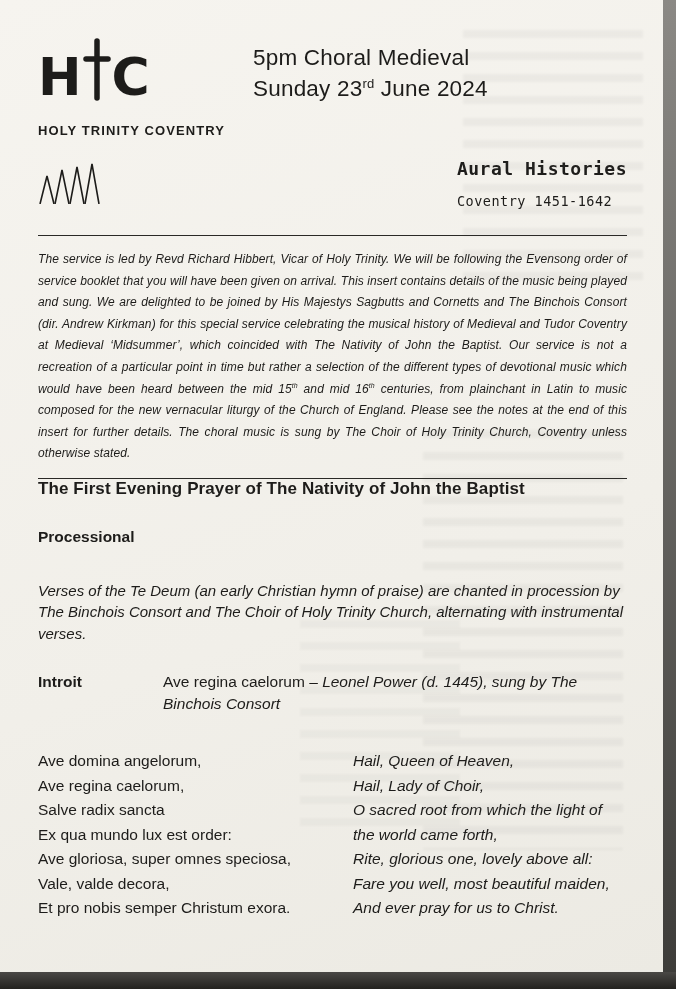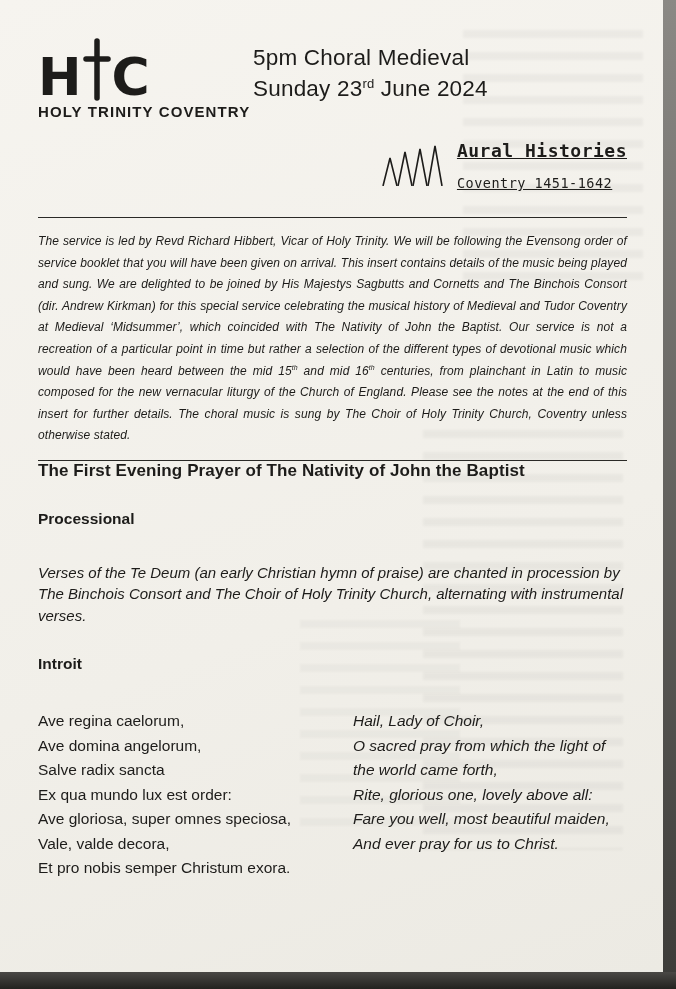--- a/index.html
+++ b/index.html
@@ -32,7 +32,7 @@
   .logo-letters{display:flex;align-items:flex-end;line-height:1;}
   .logo-letters .ltr{font-size:52px;font-weight:600;letter-spacing:-2px;font-family:"DejaVu Sans",sans-serif;}
   .logo-cross{margin:0 1px -2px 3px;}
-  .logo-caption{font-size:15px;font-weight:bold;letter-spacing:1.1px;margin-top:0;}
+  .logo-caption{font-size:13px;font-weight:bold;letter-spacing:1.1px;margin-top:20px;}
   .header-text{font-size:22.5px;line-height:31px;padding-top:8px;letter-spacing:.2px;}
   sup{font-size:58%;vertical-align:super;line-height:0;}
 

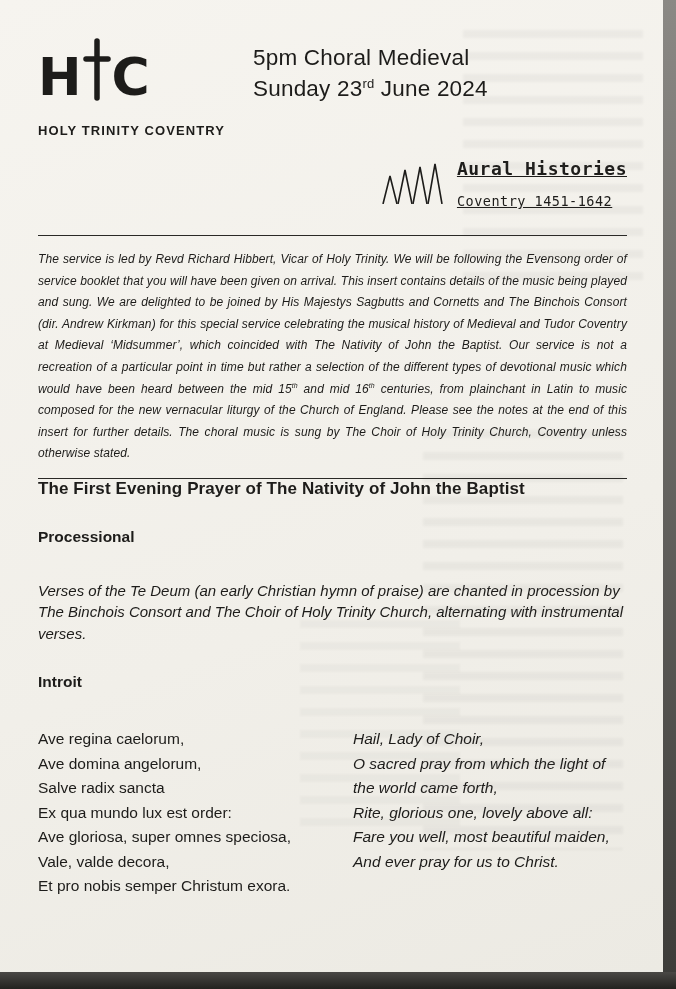--- a/index.html
+++ b/index.html
@@ -36,7 +36,7 @@
   .header-text{font-size:22.5px;line-height:31px;padding-top:8px;letter-spacing:.2px;}
   sup{font-size:58%;vertical-align:super;line-height:0;}
 
-  .aural{display:flex;justify-content:flex-end;align-items:center;margin-top:20px;text-decoration:underline;}
+  .aural{display:flex;justify-content:space-between;align-items:center;margin-top:20px;}
   .aural-spires{margin-right:10px;margin-top:2px;}
   .aural-text{font-family:"DejaVu Sans Mono",monospace;}
   .aural-title{font-size:18px;font-weight:bold;letter-spacing:.5px;}

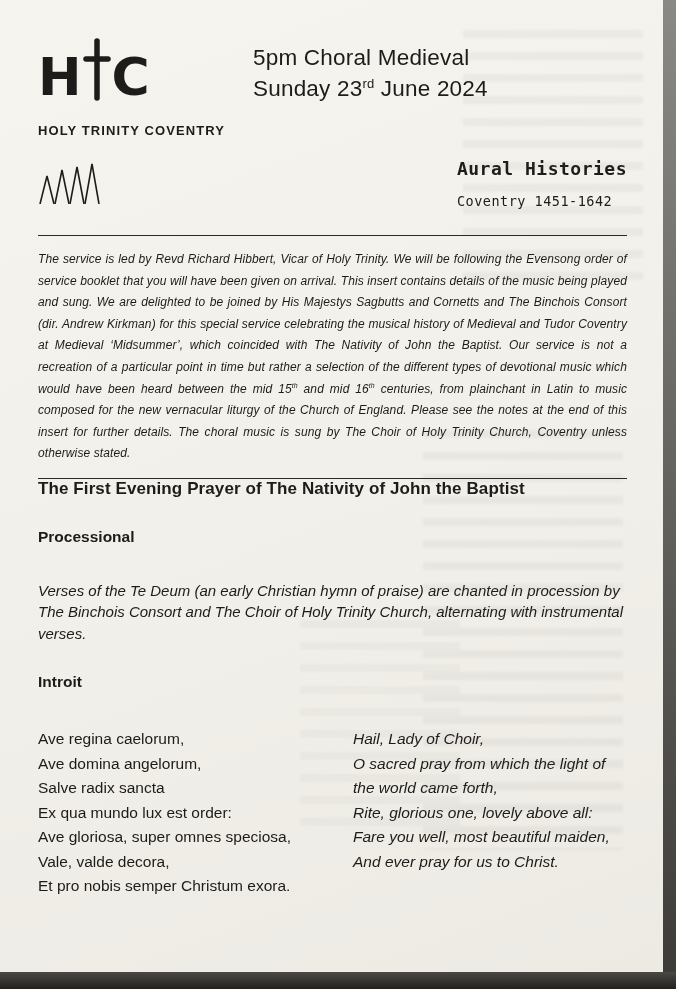--- a/index.html
+++ b/index.html
@@ -126,6 +126,7 @@
 
   <div class="def-row">
     <div class="def-label">Introit</div>
+    <div><span>Ave regina caelorum – </span><span class="italic">Leonel Power (d. 1445), sung by The Binchois Consort</span></div>
   </div>
 
   <div class="columns">

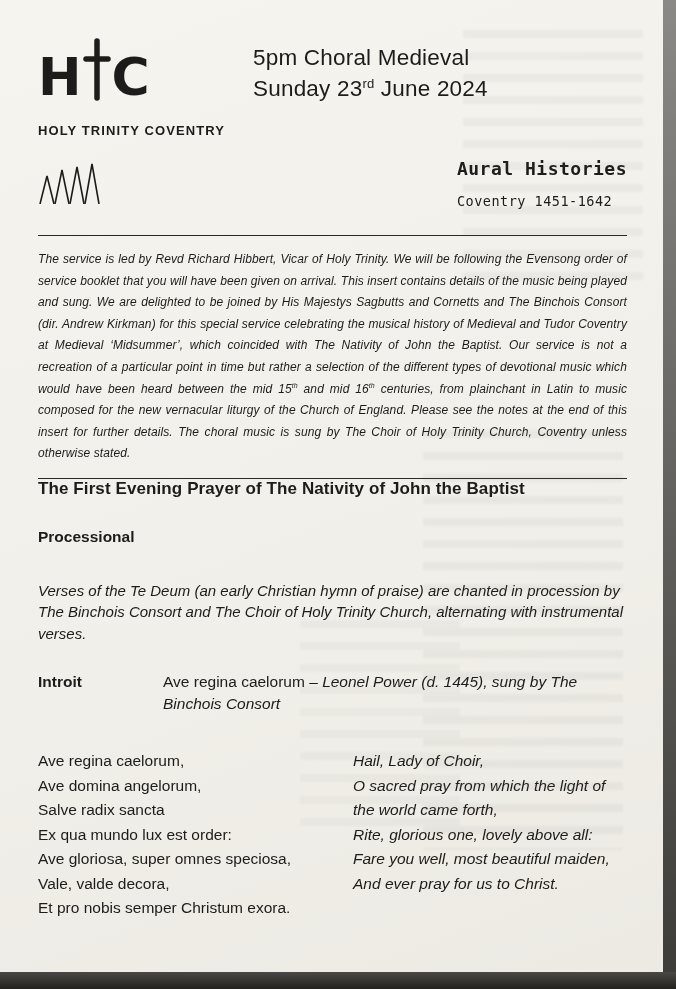--- a/index.html
+++ b/index.html
@@ -140,6 +140,7 @@
       <div>Et pro nobis semper Christum exora.</div>
     </div>
     <div class="col-english">
+      <div>Hail, Queen of Heaven,</div>
       <div>Hail, Lady of Choir,</div>
       <div>O sacred pray from which the light of</div>
       <div>the world came forth,</div>

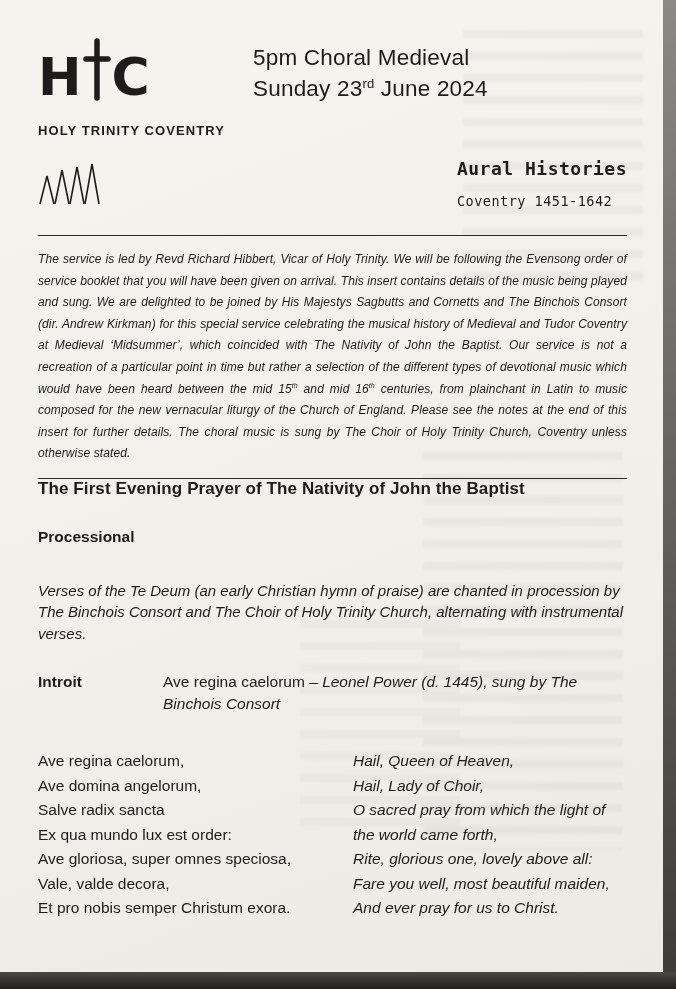--- a/index.html
+++ b/index.html
@@ -131,8 +131,8 @@
 
   <div class="columns">
     <div class="col-latin">
+      <div>Ave domina angelorum,</div>
       <div>Ave regina caelorum,</div>
-      <div>Ave domina angelorum,</div>
       <div>Salve radix sancta</div>
       <div>Ex qua mundo lux est order:</div>
       <div>Ave gloriosa, super omnes speciosa,</div>

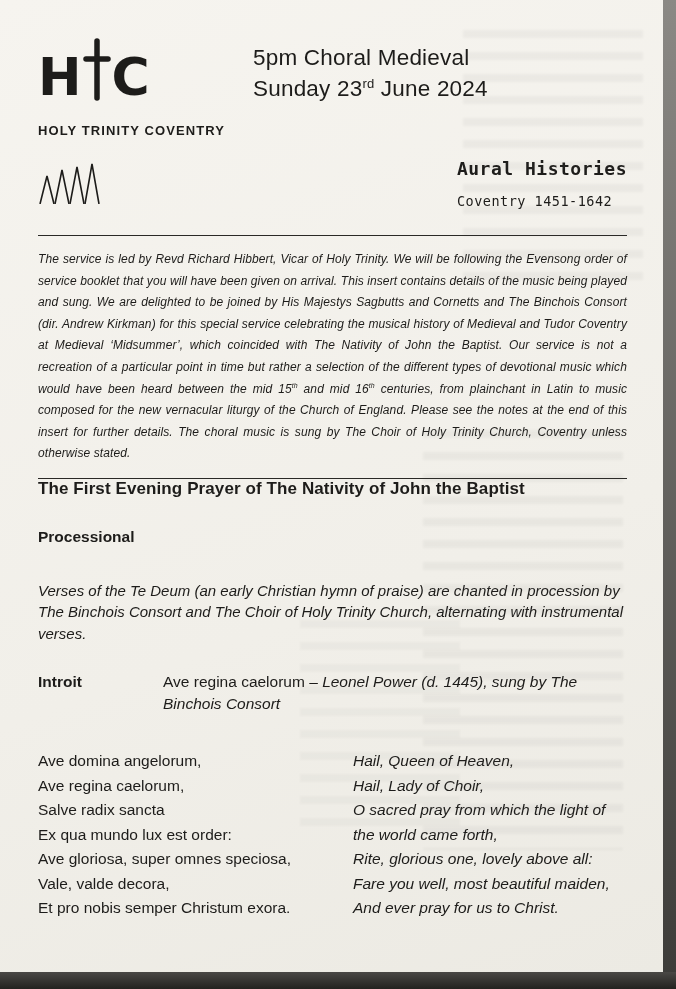--- a/index.html
+++ b/index.html
@@ -142,7 +142,7 @@
     <div class="col-english">
       <div>Hail, Queen of Heaven,</div>
       <div>Hail, Lady of Choir,</div>
-      <div>O sacred pray from which the light of</div>
+      <div>O sacred root from which the light of</div>
       <div>the world came forth,</div>
       <div>Rite, glorious one, lovely above all:</div>
       <div>Fare you well, most beautiful maiden,</div>

